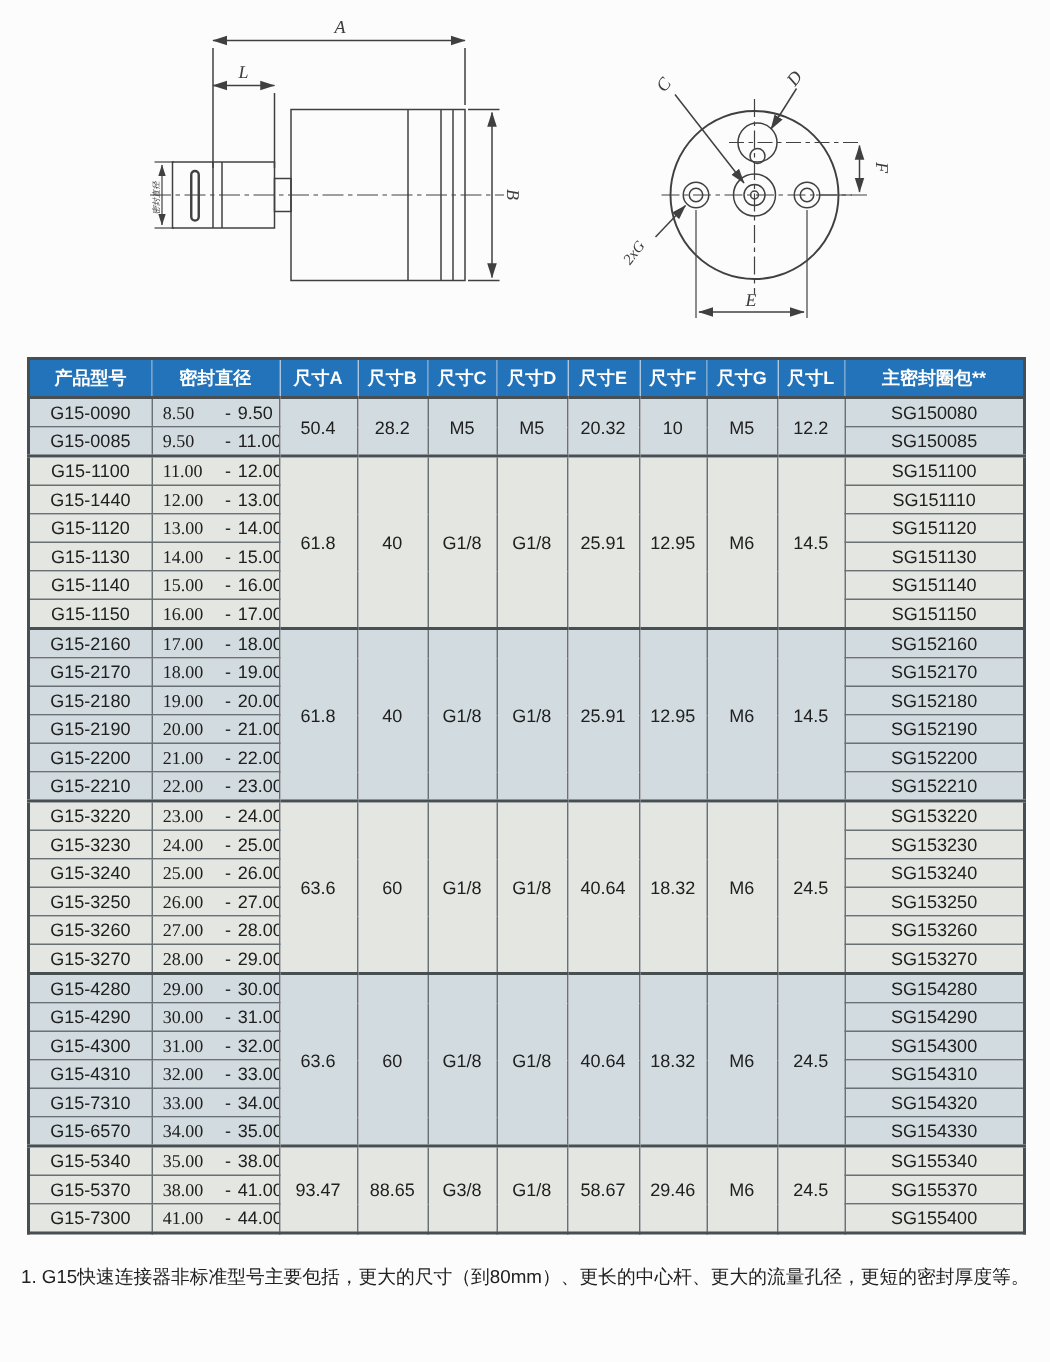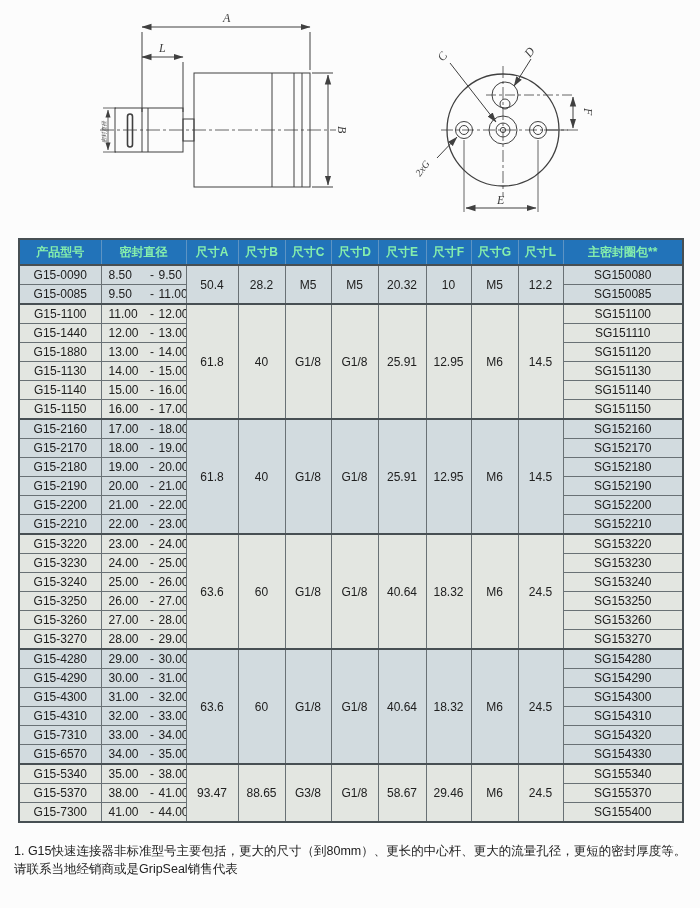--- a/index.html
+++ b/index.html
@@ -20,7 +20,7 @@
     border:2px solid #474f53;
   }
   th{
-    background:#2273b9;color:#86efac;font-weight:bold;font-size:12px;
+    background:#2273b9;color:#ffffff;font-weight:bold;font-size:12px;
     height:24px;padding:0 1px;text-align:center;
     border-left:1px solid #5d94c4;border-bottom:2px solid #474f53;
     white-space:nowrap;overflow:hidden;

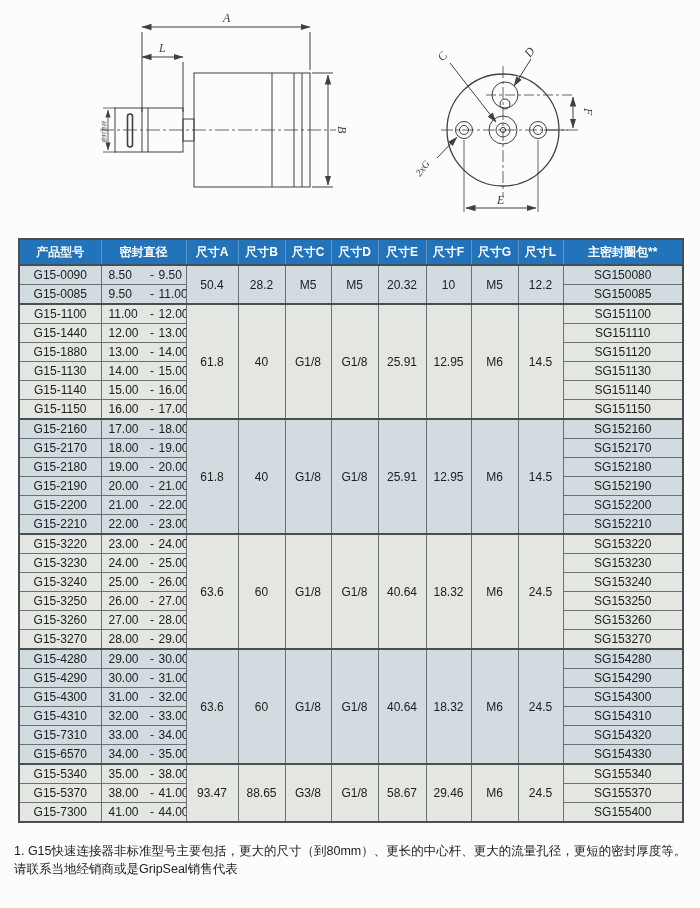--- a/index.html
+++ b/index.html
@@ -34,7 +34,7 @@
   tr.g-blue td{background:#d2dbdf;}
   tr.g-light td{background:#e3e6e1;}
   td.seal-cell{text-align:left;padding-left:7px;}
-  .smin{display:inline-block;width:37px;}
+  .smin{display:inline-block;width:37px;font-family:Liberation Serif, serif;}
   .sdash{display:inline-block;width:13px;text-align:center;}
   
   .footnotes{position:absolute;top:842px;left:14px;width:676px;

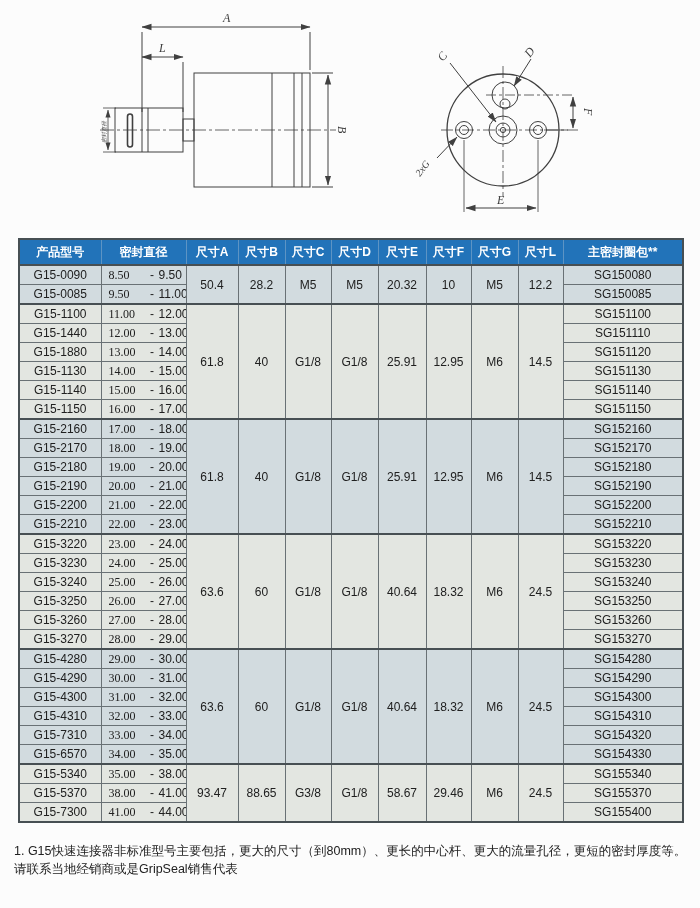--- a/index.html
+++ b/index.html
@@ -194,7 +194,7 @@
           <td class="sg-cell">SG151110</td>
         </tr>
         <tr class="g-light">
-          <td class="model-cell">G15-1880</td>
+          <td class="model-cell">G15-1120</td>
           <td class="seal-cell"><span class="smin">13.00</span><span class="sdash">-</span><span class="smax">14.00</span></td>
           <td class="sg-cell">SG151120</td>
         </tr>

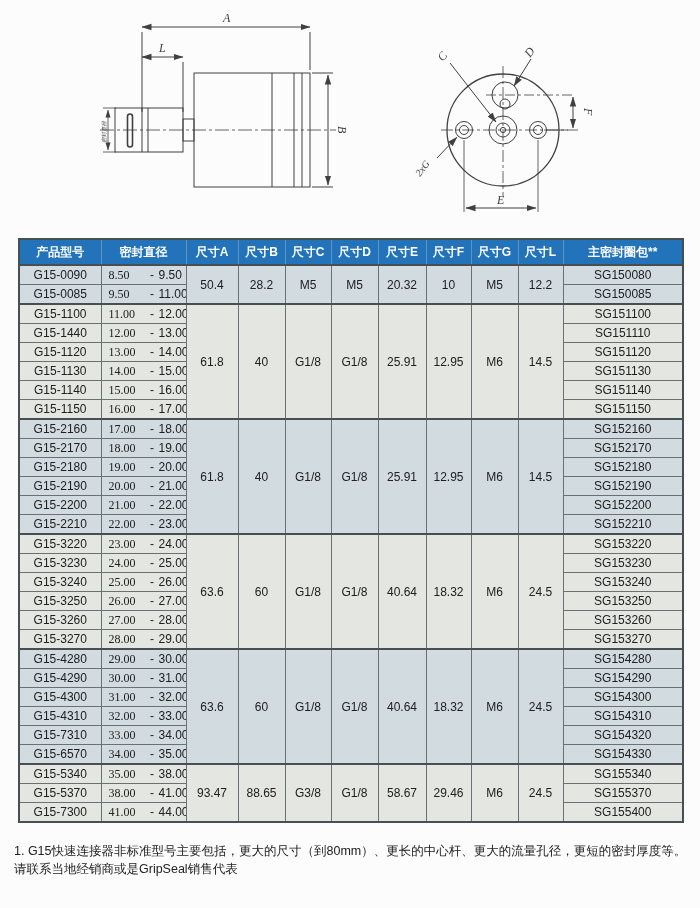--- a/index.html
+++ b/index.html
@@ -356,7 +356,6 @@
 
 <div class="footnotes">
   <div class="footnote">1. G15快速连接器非标准型号主要包括，更大的尺寸（到80mm）、更长的中心杆、更大的流量孔径，更短的密封厚度等。</div>
-  <div class="footnote">请联系当地经销商或是GripSeal销售代表</div>
 </div>
 
 </body></html>

